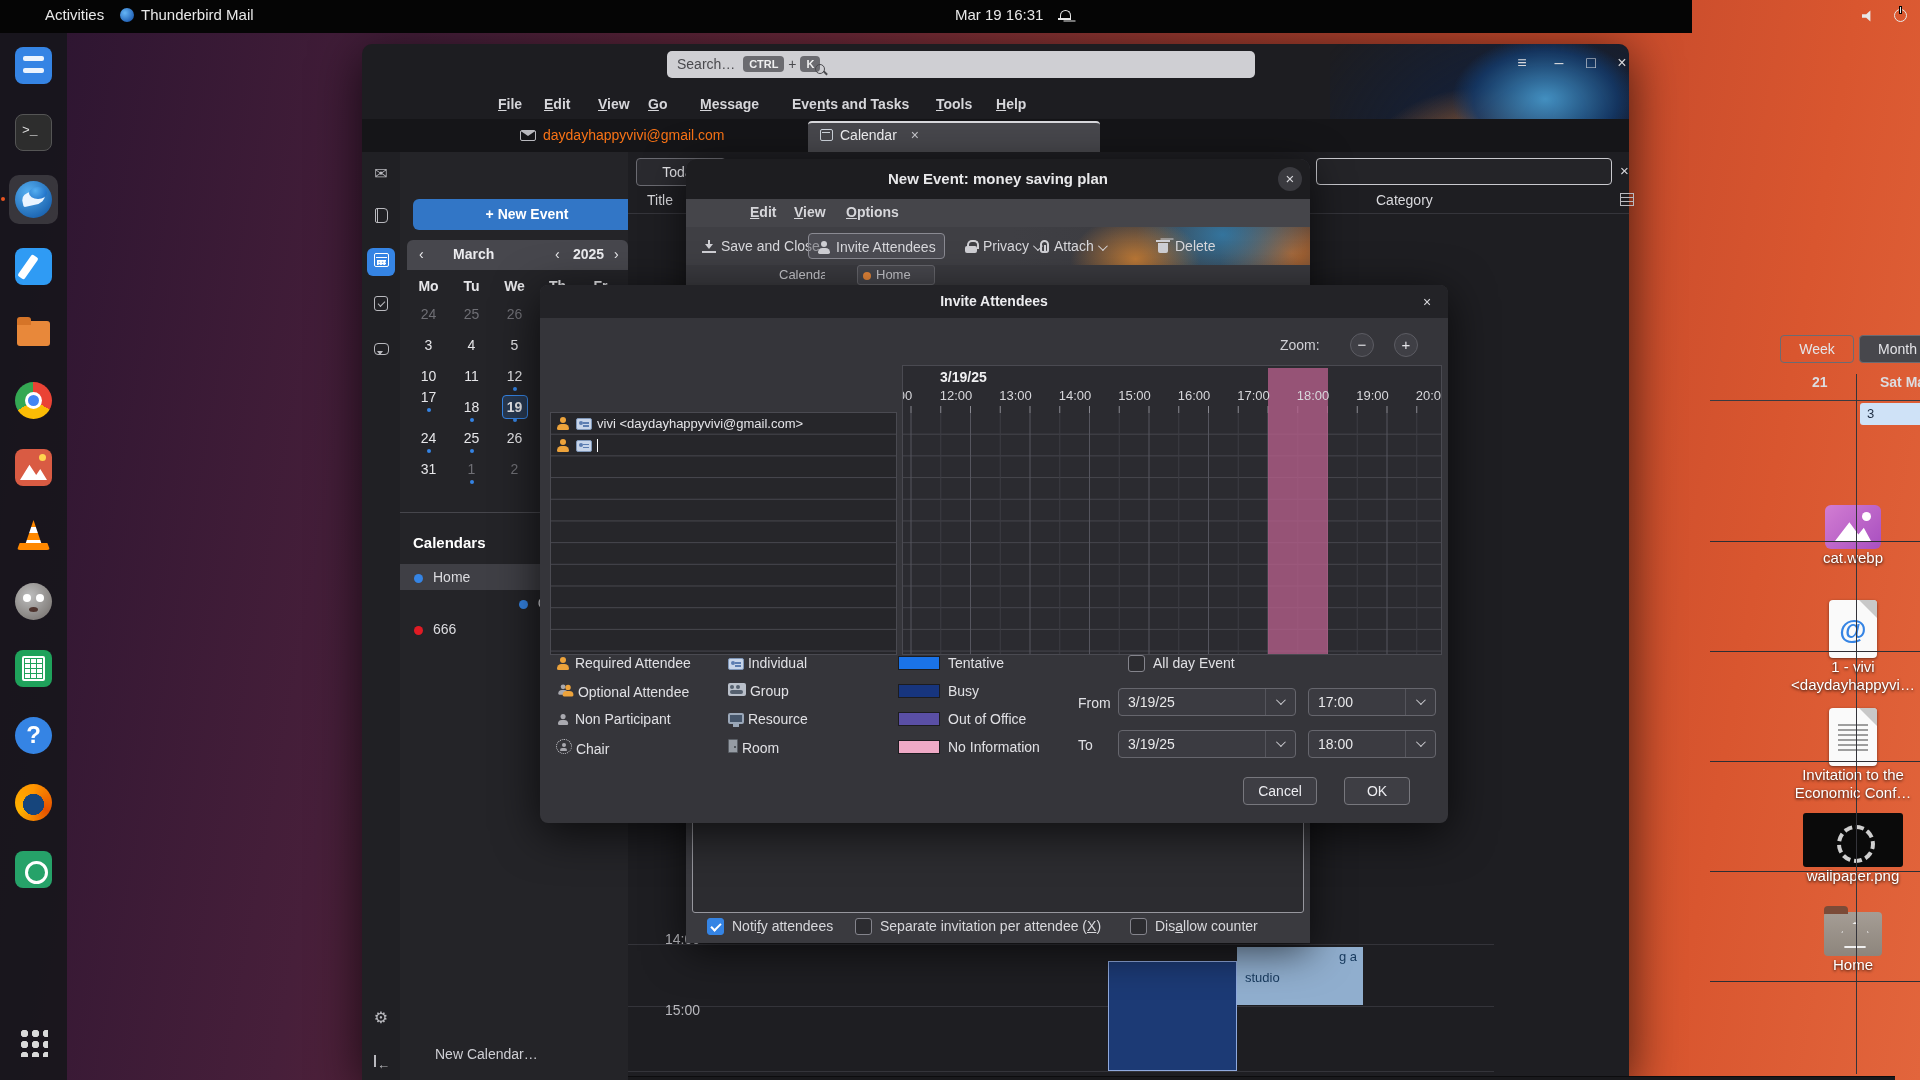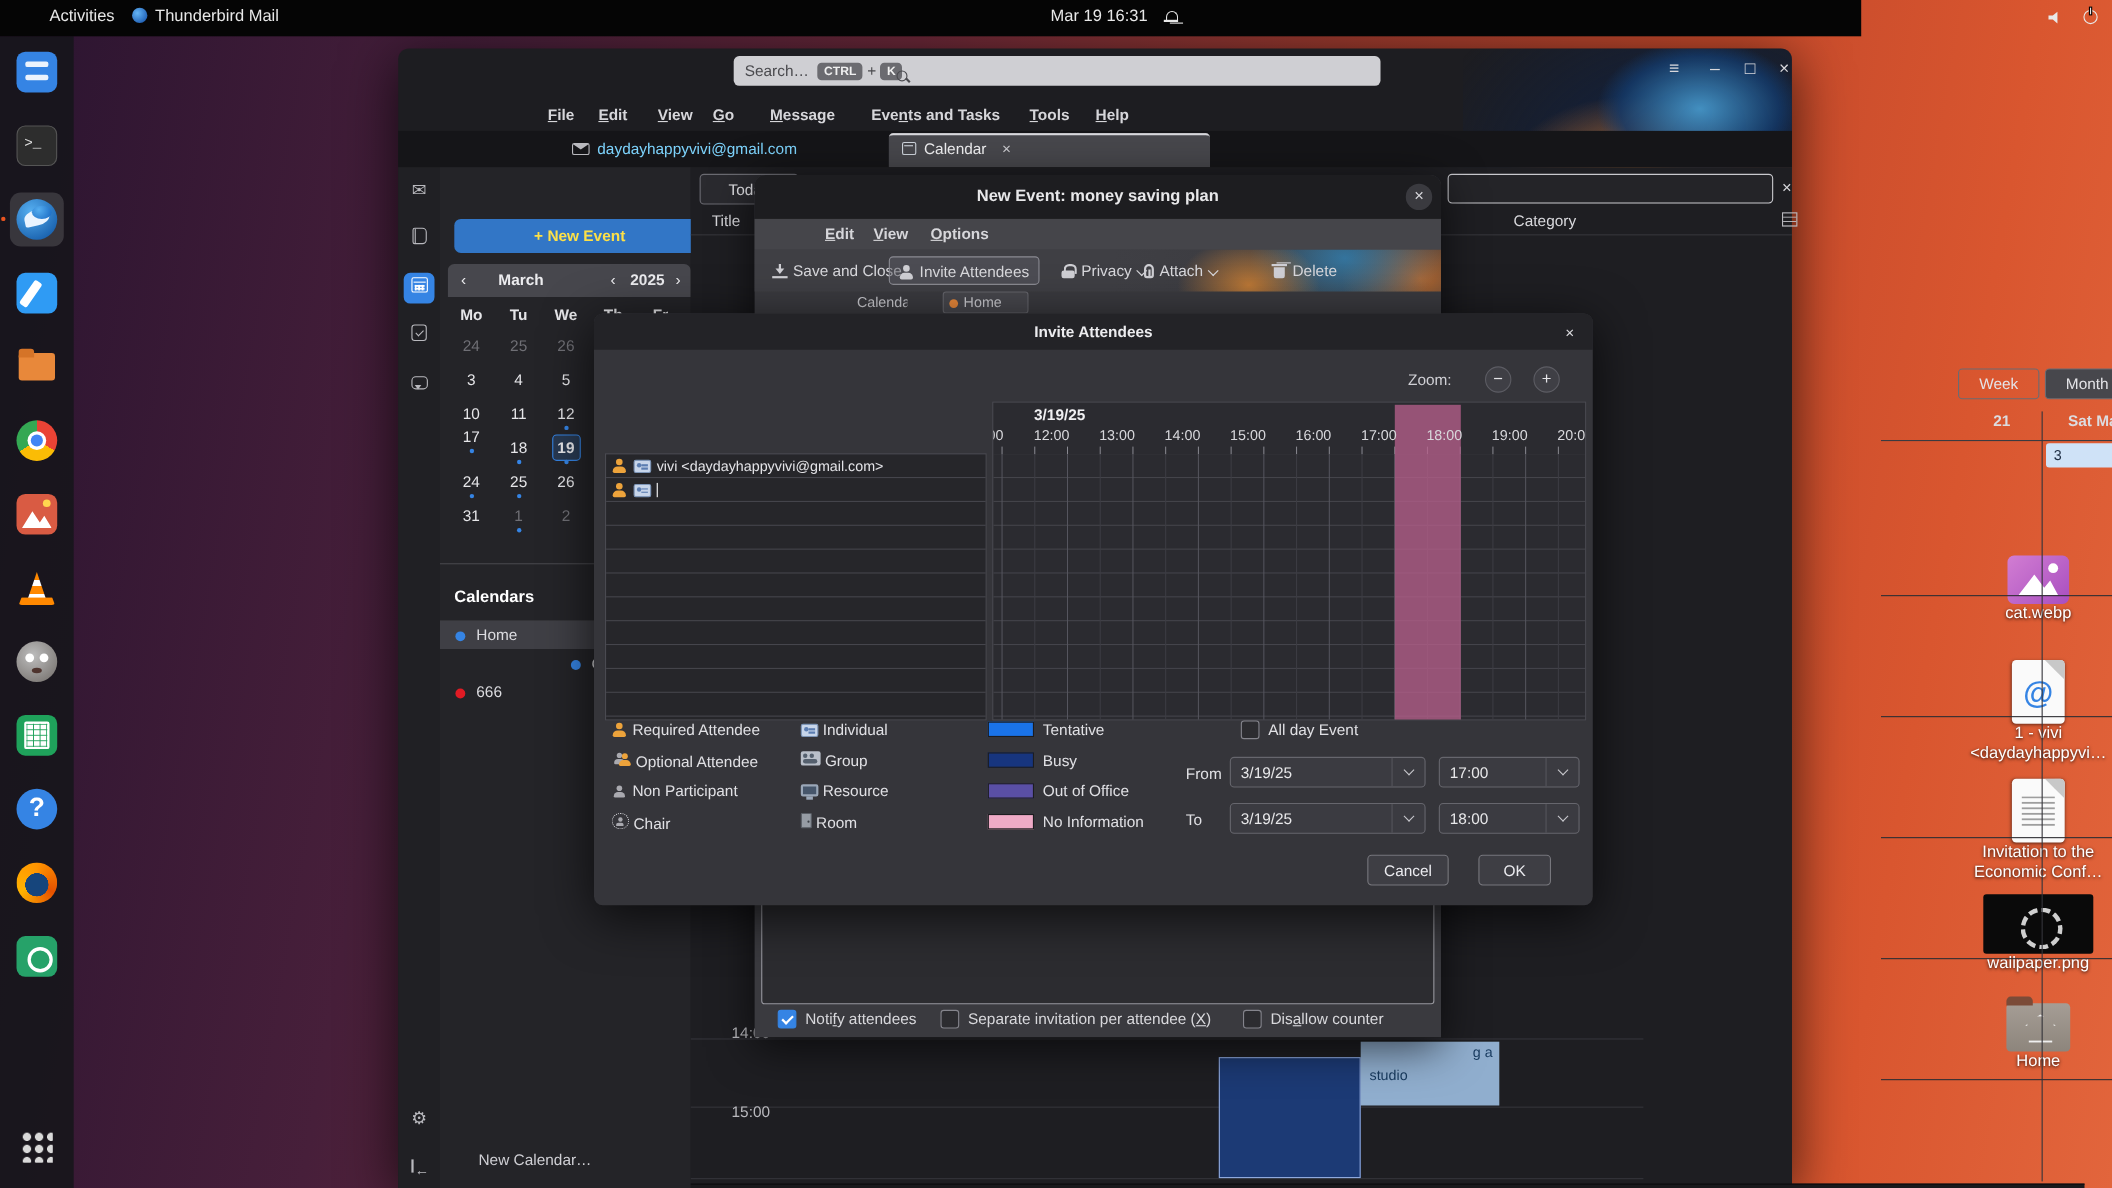--- a/index.html
+++ b/index.html
@@ -95,7 +95,7 @@
   #menubar{left:0;top:48px;width:100%;height:27px;color:#d6d6da;font-size:14px;}
   .menu-item{position:absolute;top:4px;font-weight:bold;}
   #tabbar{left:0;top:75px;width:100%;height:33px;background:#151518;}
-  .tab{position:absolute;top:2px;height:31px;color:#7dd3fc;font-size:14px;padding:6px 12px 0 12px;}
+  .tab{position:absolute;top:2px;height:31px;color:#f97316;font-size:14px;padding:6px 12px 0 12px;}
   .tab.active{background:#47474c;color:#f0f0f2;border-radius:4px 4px 0 0;border-top:2px solid #d8d8dc;padding-top:4px;}
   .env{display:inline-block;position:relative;width:16px;height:11px;border:1.3px solid #b9b9be;border-radius:2px;margin-right:7px;vertical-align:-1px;}
   .env::before{content:"";position:absolute;left:0;top:0;border:7px solid transparent;border-top:5px solid #b9b9be;transform:scaleX(1.05);}

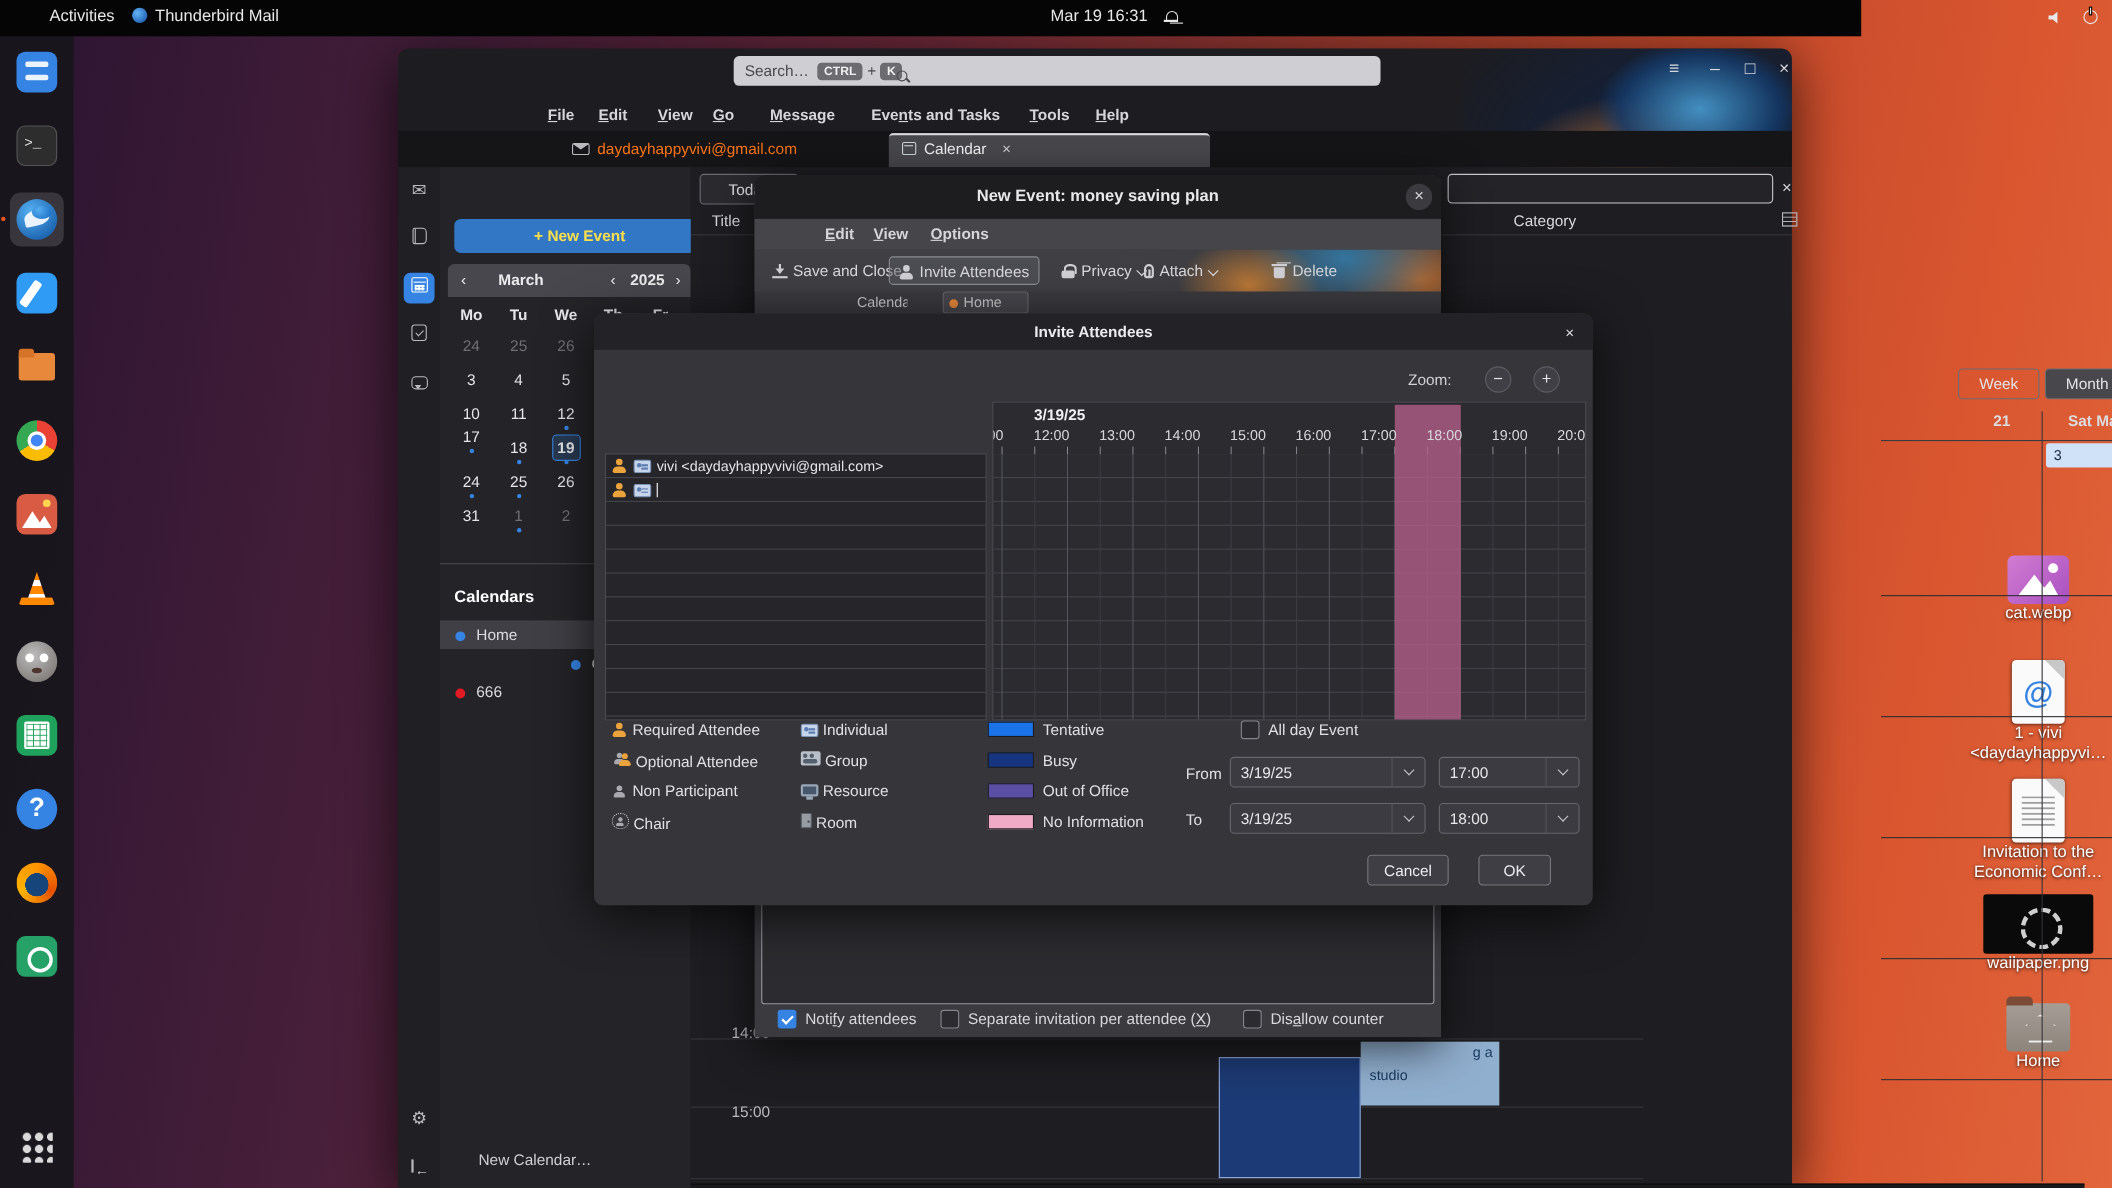--- a/index.html
+++ b/index.html
@@ -130,7 +130,7 @@
 
   
   #sidebar{left:38px;top:108px;width:228px;height:928px;background:#242428;}
-  #new-event-btn{left:13px;top:47px;width:228px;height:31px;background:#3276c6;color:#fde047;border-radius:6px;
+  #new-event-btn{left:13px;top:47px;width:228px;height:31px;background:#3276c6;color:#ffffff;border-radius:6px;
      font-size:14px;font-weight:bold;text-align:center;line-height:31px;}
   #minimonth{left:7px;top:88px;width:221px;height:250px;overflow:hidden;}
   #mm-head{position:absolute;left:0;top:0;width:221px;height:30px;background:#47474d;border-radius:6px 6px 0 0;color:#ececef;font-size:14px;}

